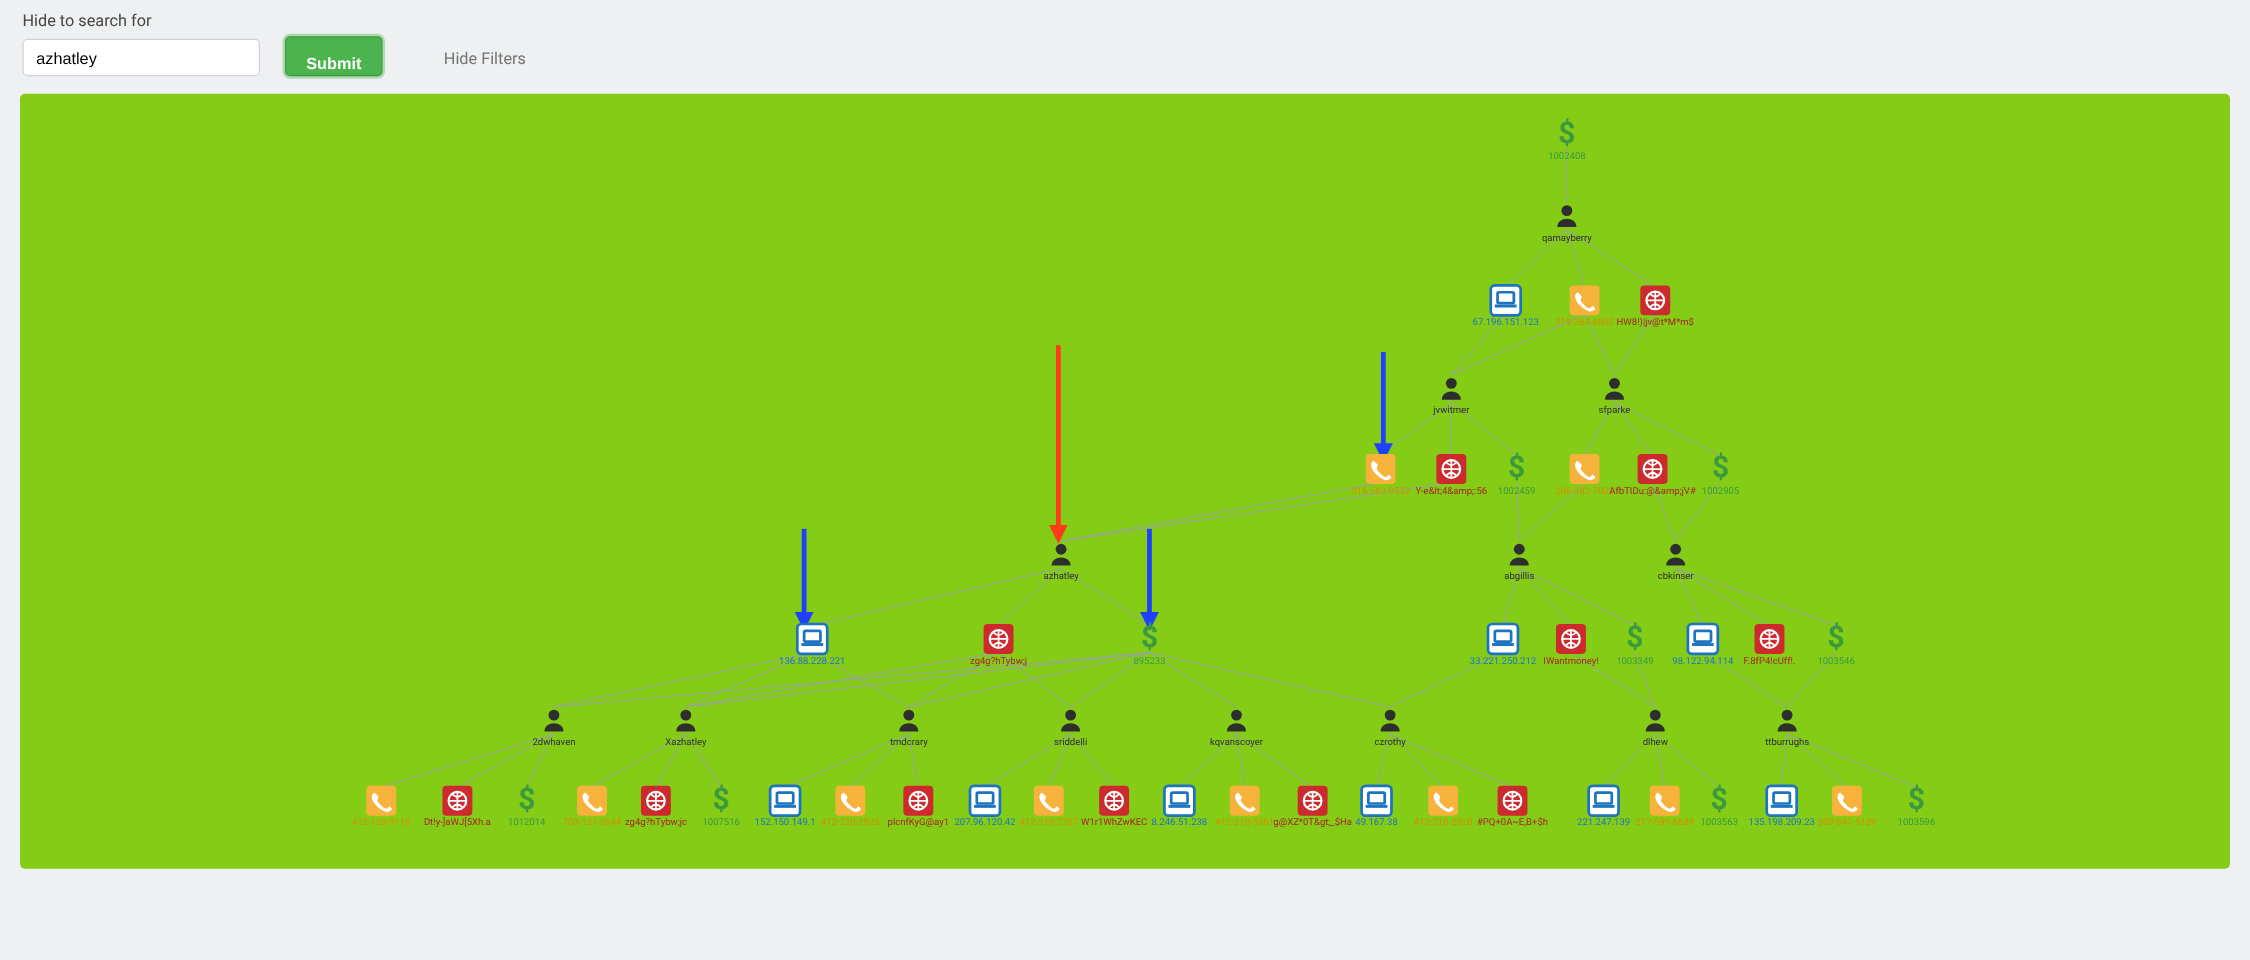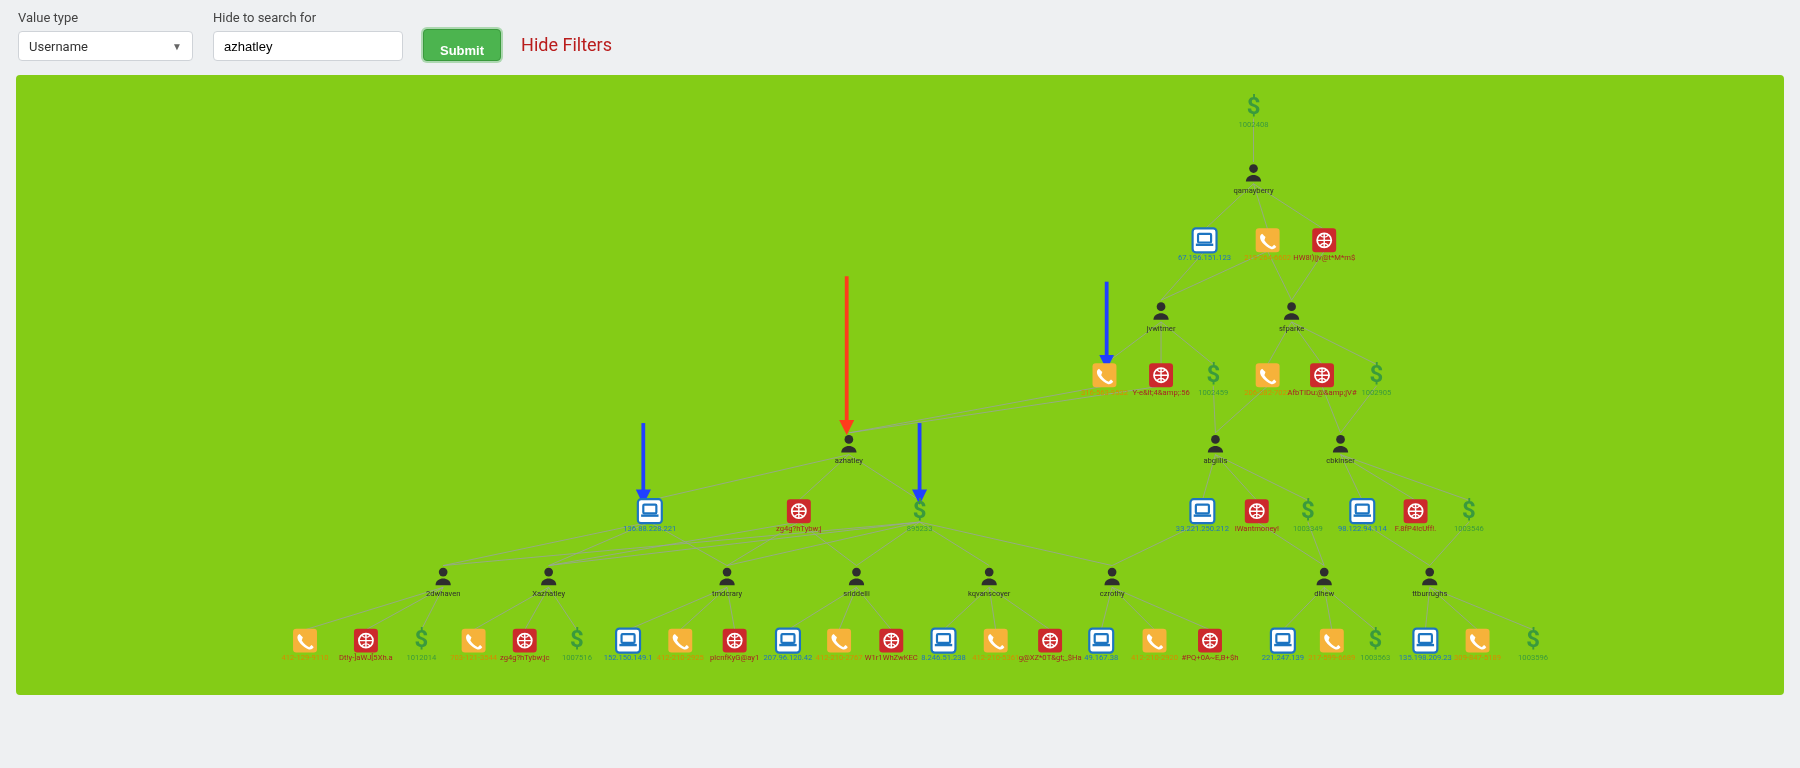--- a/index.html
+++ b/index.html
@@ -80,13 +80,6 @@
 <body>
 
 <div class="filter-bar">
-  <div class="filter-group">
-    <div class="filter-label">Value type</div>
-    <div class="select-box">
-      <span>Username</span>
-      <span class="caret">▼</span>
-    </div>
-  </div>
 
   <div class="filter-group">
     <div class="filter-label">Hide to search for</div>

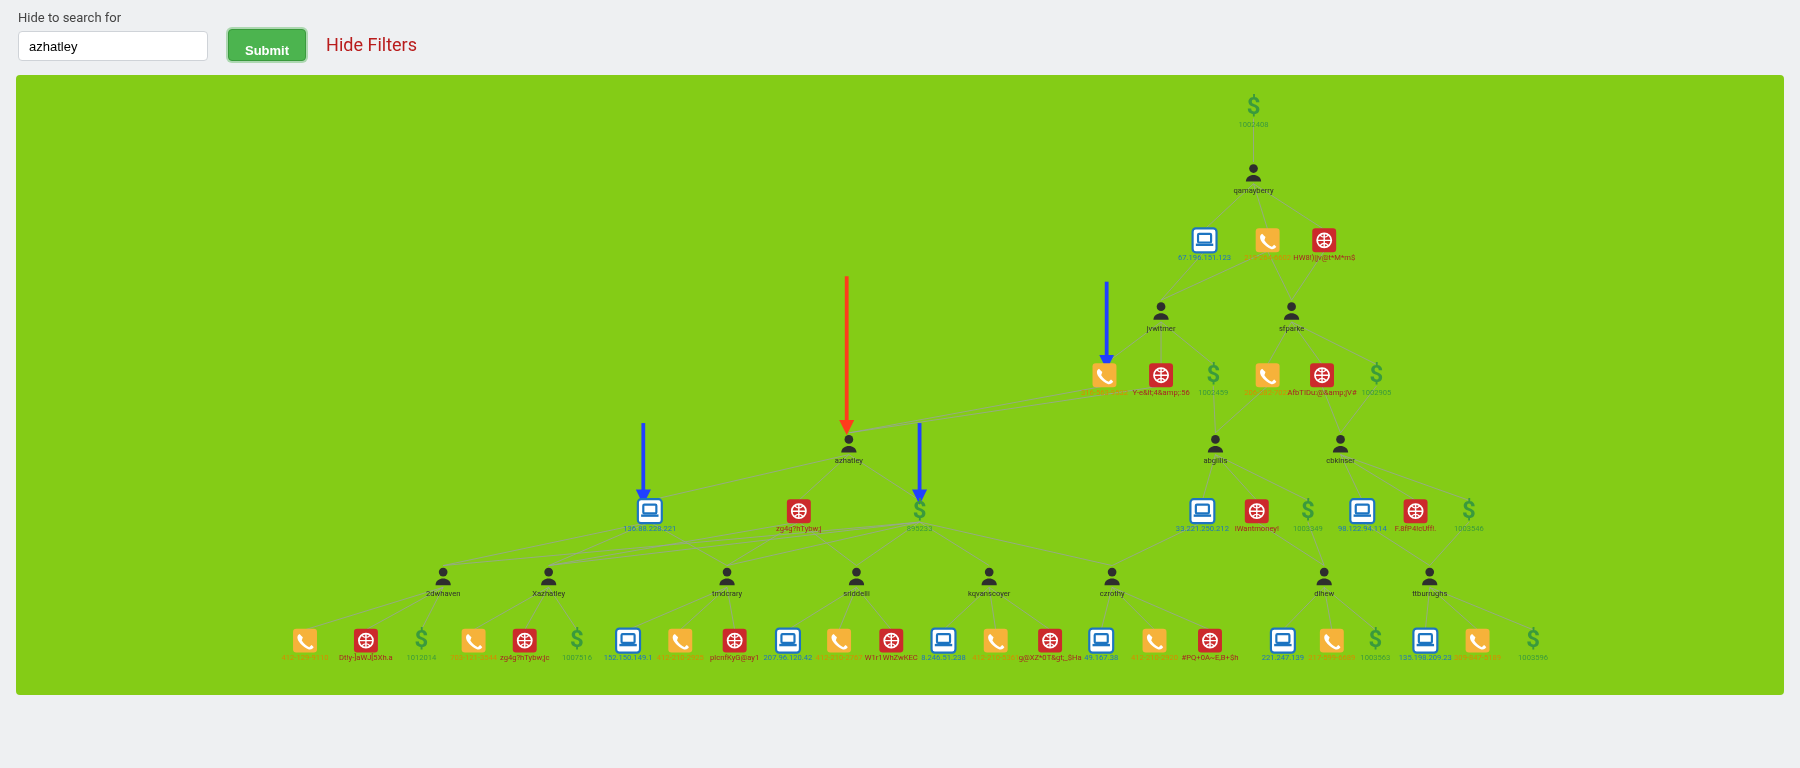--- a/index.html
+++ b/index.html
@@ -47,10 +47,11 @@
     cursor: pointer;
   }
   .hide-filters {
-    font-size: 18px;
-    color: #b91c1c;
+    font-size: 13px;
+    color: #737373;
     cursor: pointer;
     padding-bottom: 6px;
+    margin-left: 29px;
   }
 
   

